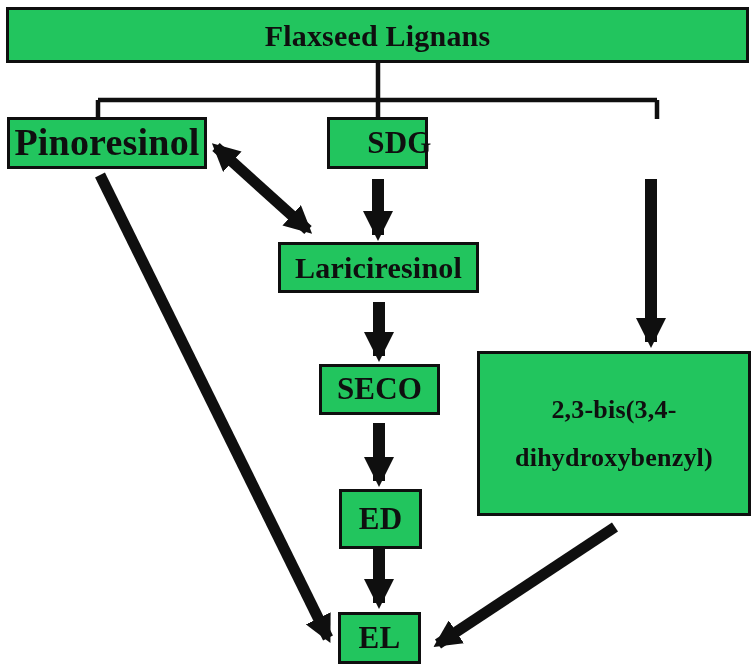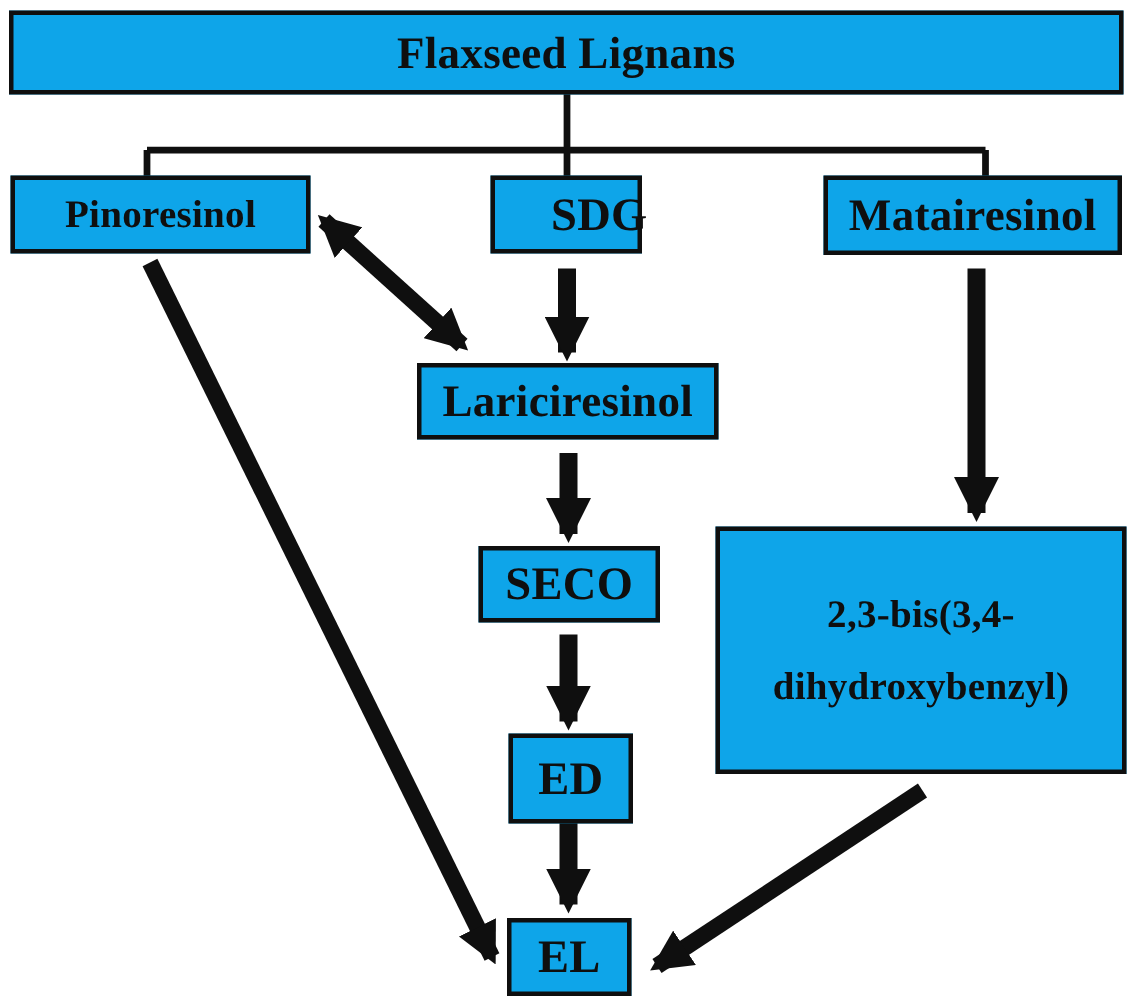--- a/index.html
+++ b/index.html
@@ -24,7 +24,7 @@
   .node {
     position: absolute;
     box-sizing: border-box;
-    background: #0ea5e9;
+    background: #22c55e;
     border: 3px solid #0f0f0f;
     color: #0f0f0f;
     font-weight: 700;

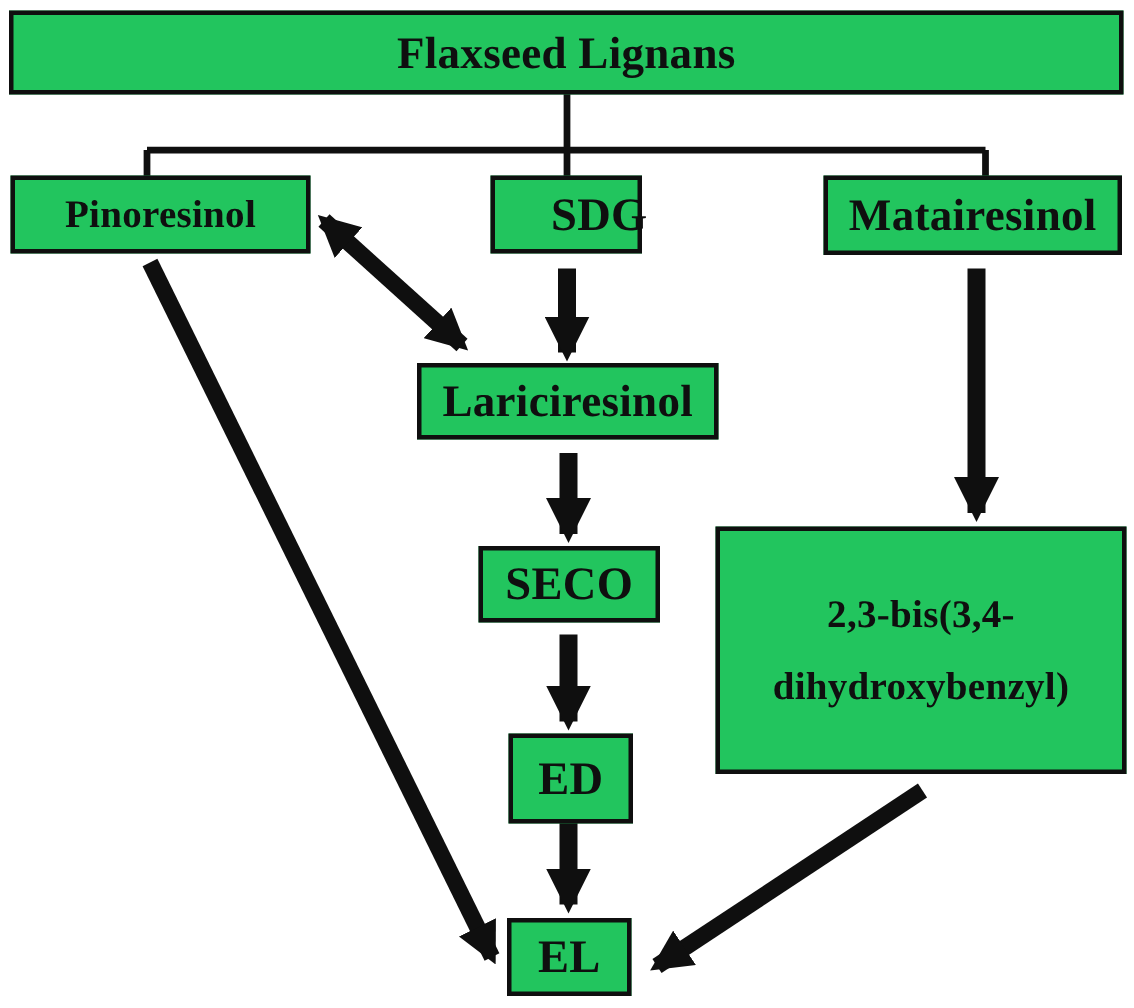--- a/index.html
+++ b/index.html
@@ -38,7 +38,7 @@
     letter-spacing: 0.2px;
   }
   .n-flaxseed      { left: 6px;   top: 7px;   width: 743px; height: 56px;  font-size: 30px; }
-  .n-pinoresinol   { left: 7px;   top: 117px; width: 200px; height: 52px;  font-size: 26px; }
+  .n-pinoresinol   { left: 7px;   top: 117px; width: 200px; height: 52px;  font-size: 38px; }
   .n-sdg           { left: 327px; top: 117px; width: 101px; height: 52px;  font-size: 31px; padding-left: 44px; }
   .n-matairesinol  { left: 549px; top: 117px; width: 199px; height: 53px;  font-size: 30px; }
   .n-lariciresinol { left: 278px; top: 242px; width: 201px; height: 51px;  font-size: 30px; }

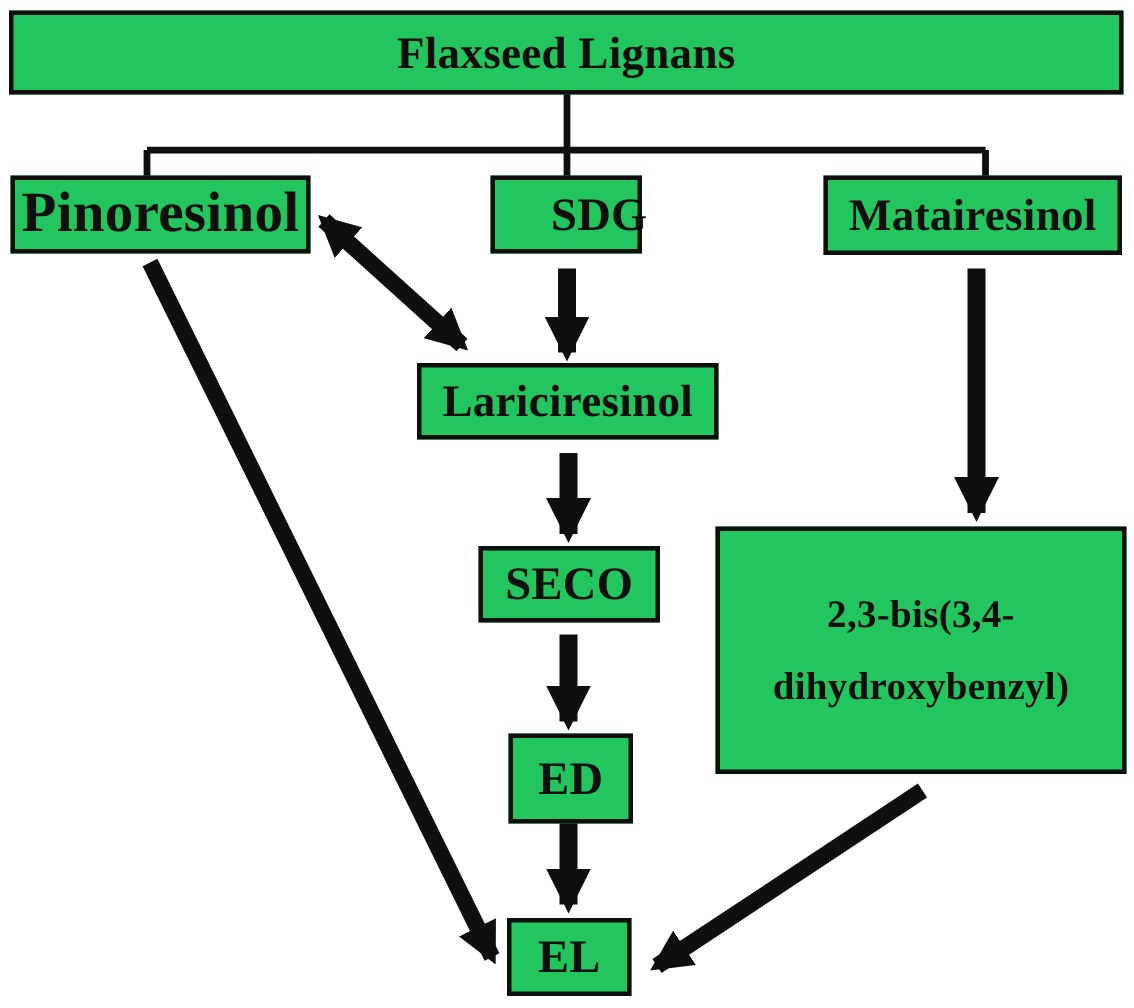--- a/index.html
+++ b/index.html
@@ -93,9 +93,6 @@
     <span>SDG</span>
   </div>
 
-  <div class="node n-matairesinol">
-    <span>Matairesinol</span>
-  </div>
 
   <div class="node n-lariciresinol">
     <span>Lariciresinol</span>

